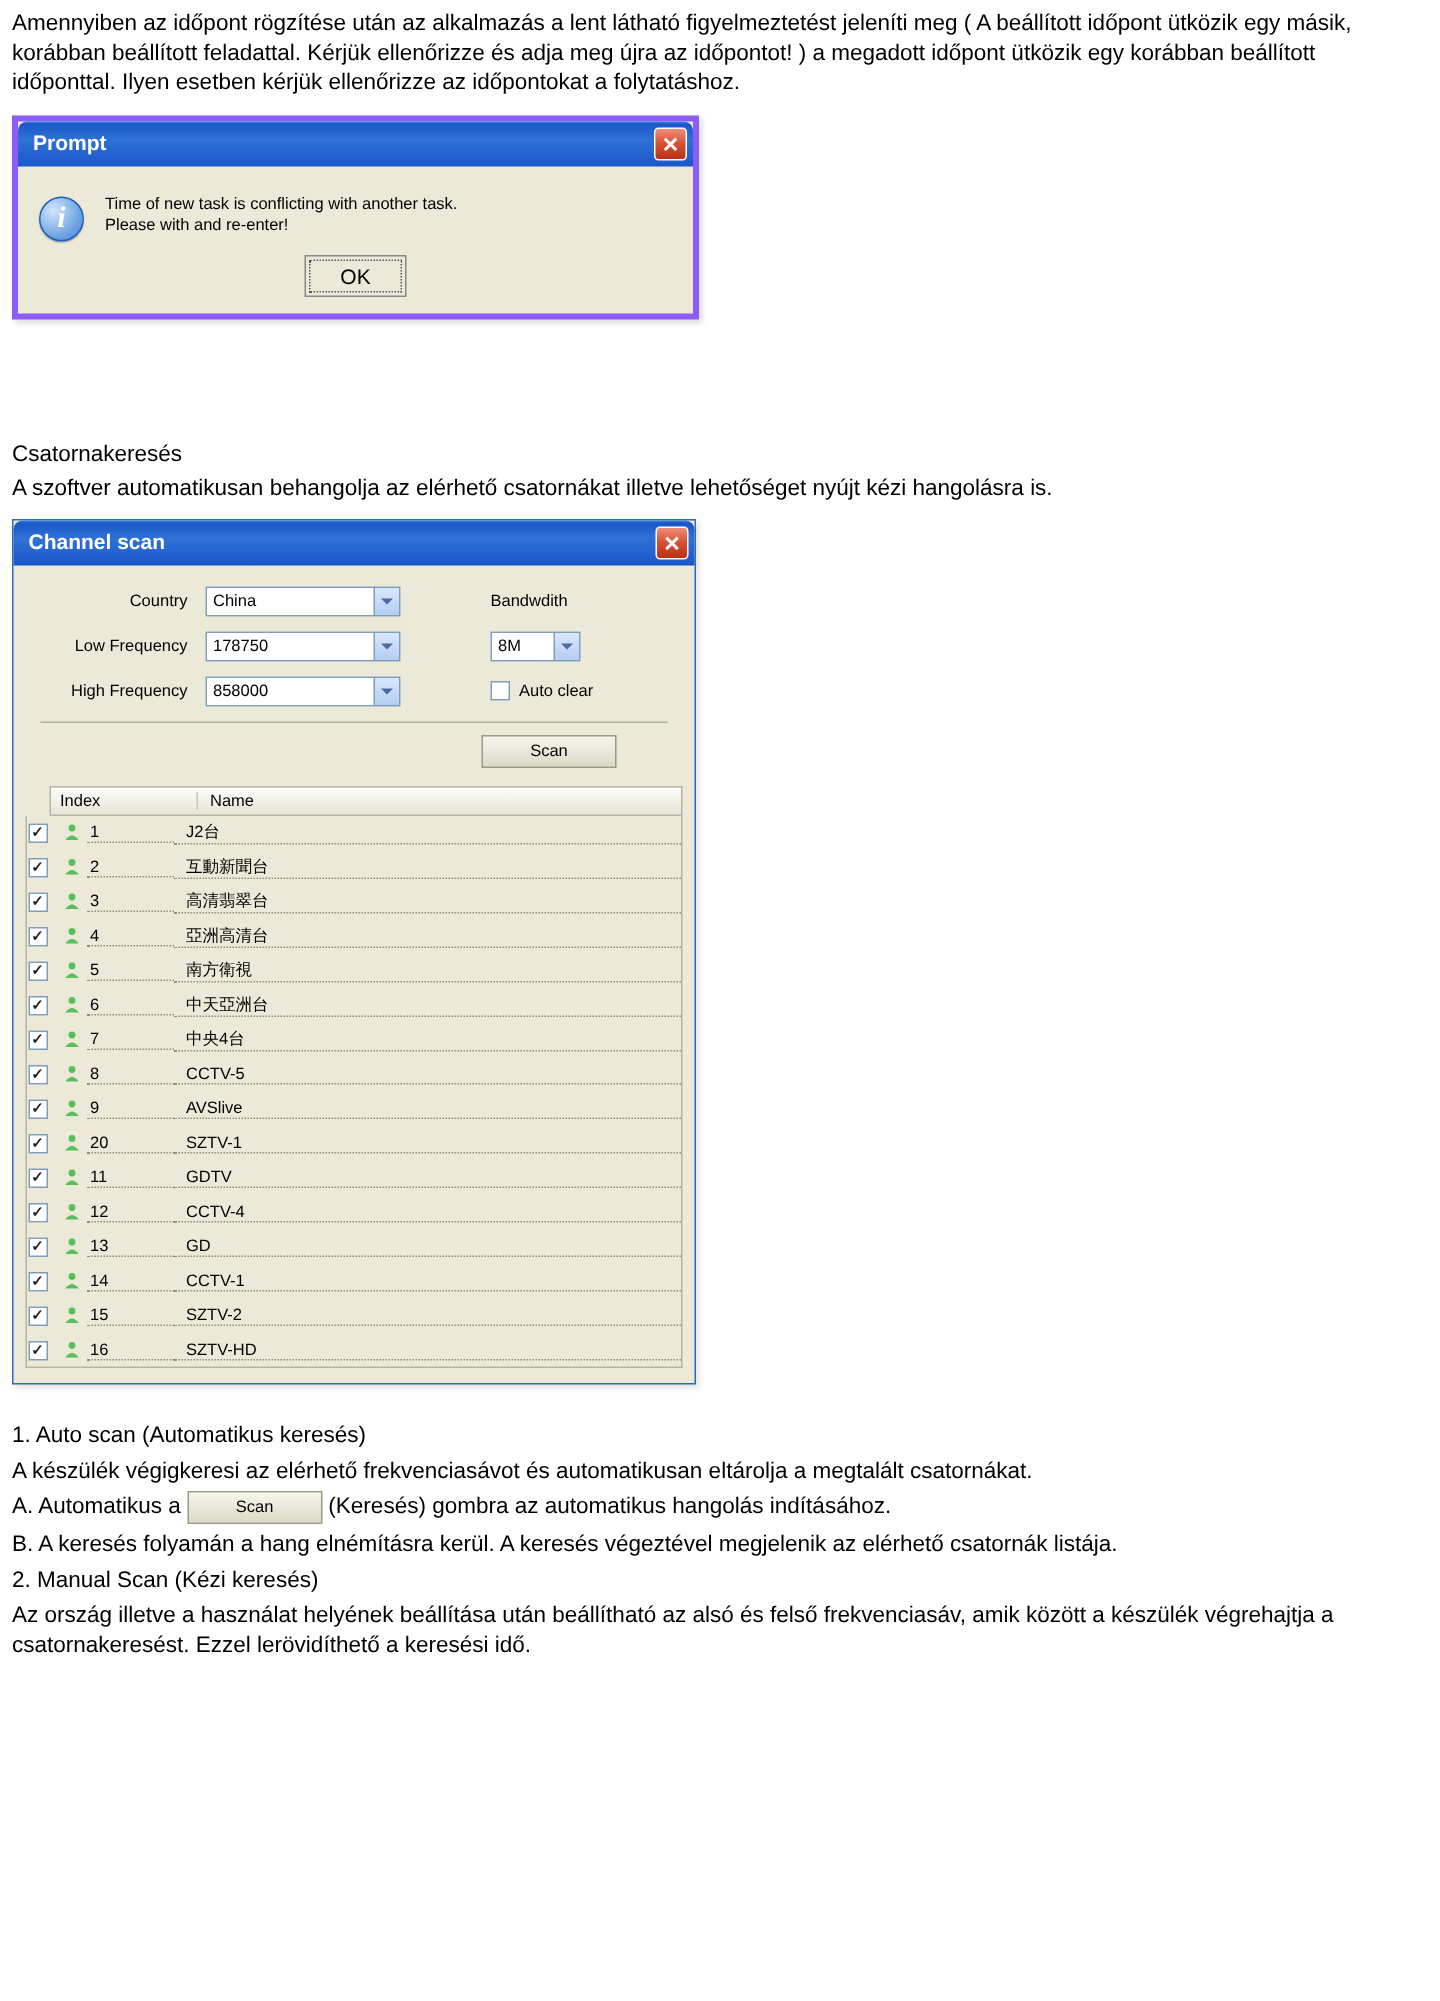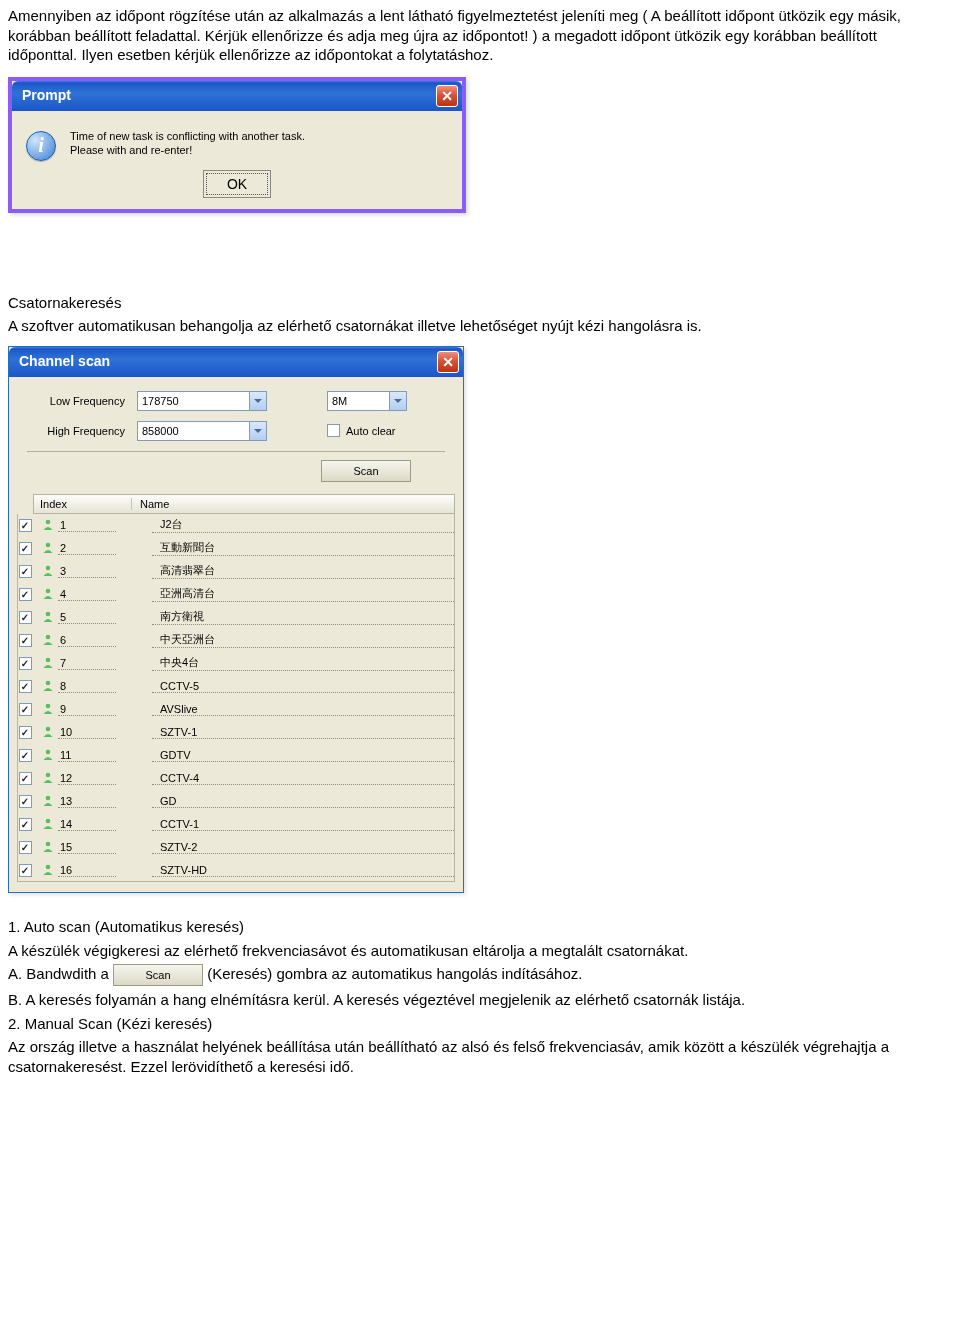--- a/index.html
+++ b/index.html
@@ -195,6 +195,14 @@
   </div>
 
   <div class="form-area">
+    <div class="form-row">
+      <div class="form-label-l">Country</div>
+      <div class="combo wide">
+        <span>China</span>
+        <div class="arrow"></div>
+      </div>
+      <div class="right-col" style="margin-left:60px;">Bandwdith</div>
+    </div>
 
     <div class="form-row">
       <div class="form-label-l">Low Frequency</div>

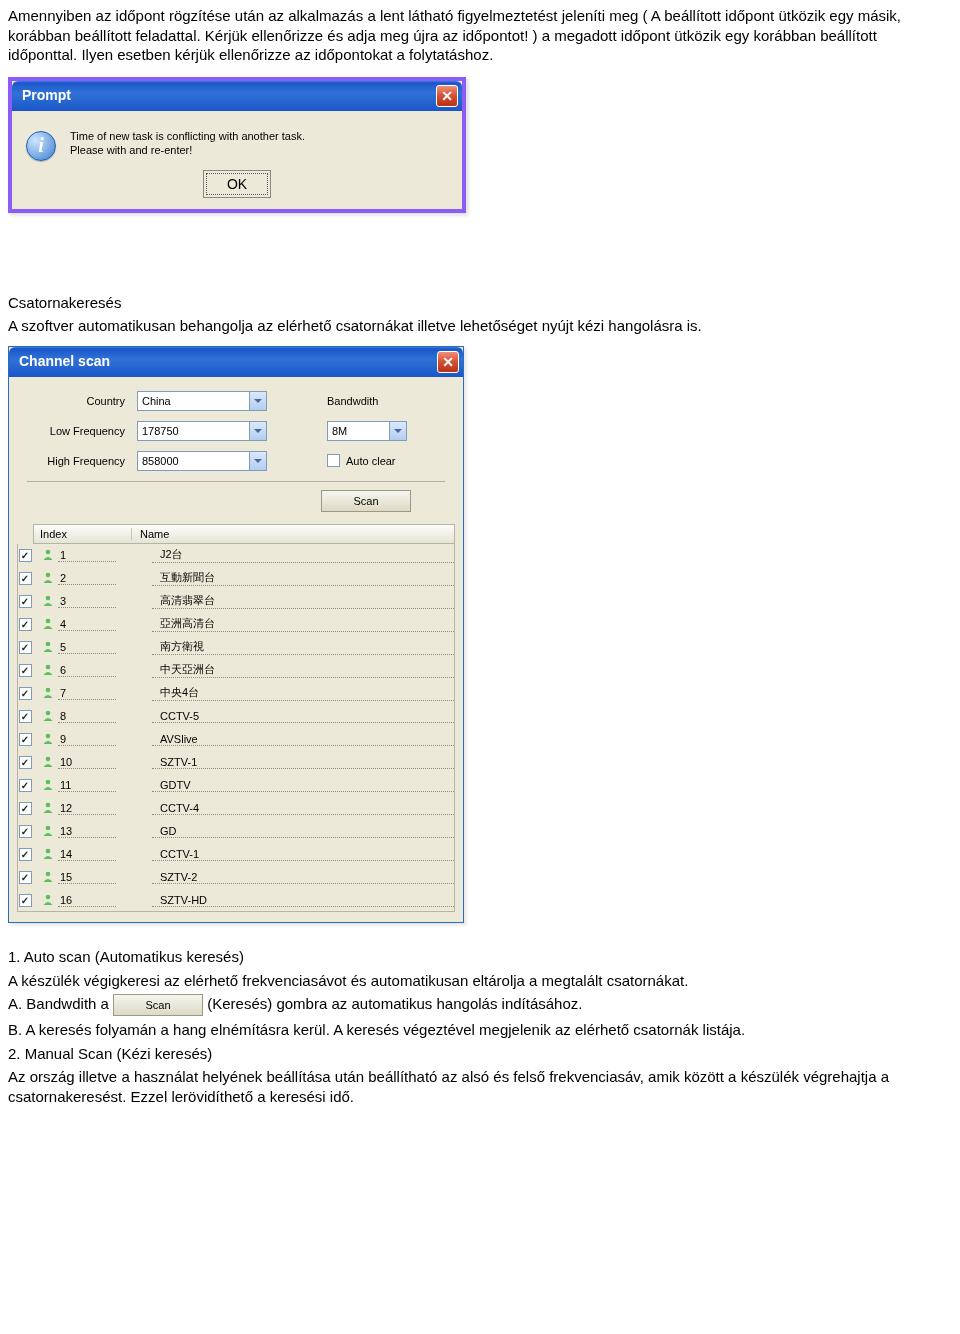--- a/index.html
+++ b/index.html
@@ -95,7 +95,7 @@
     padding-left: 4px;
   }
   .combo.wide { width: 130px; }
-  .combo.narrow { width: 80px; }
+  .combo.narrow { width: 60px; }
   .combo .arrow {
     position: absolute; right: 0; top: 0; bottom: 0; width: 17px;
     background: linear-gradient(to bottom, #dbe8fb, #b3cdf2);

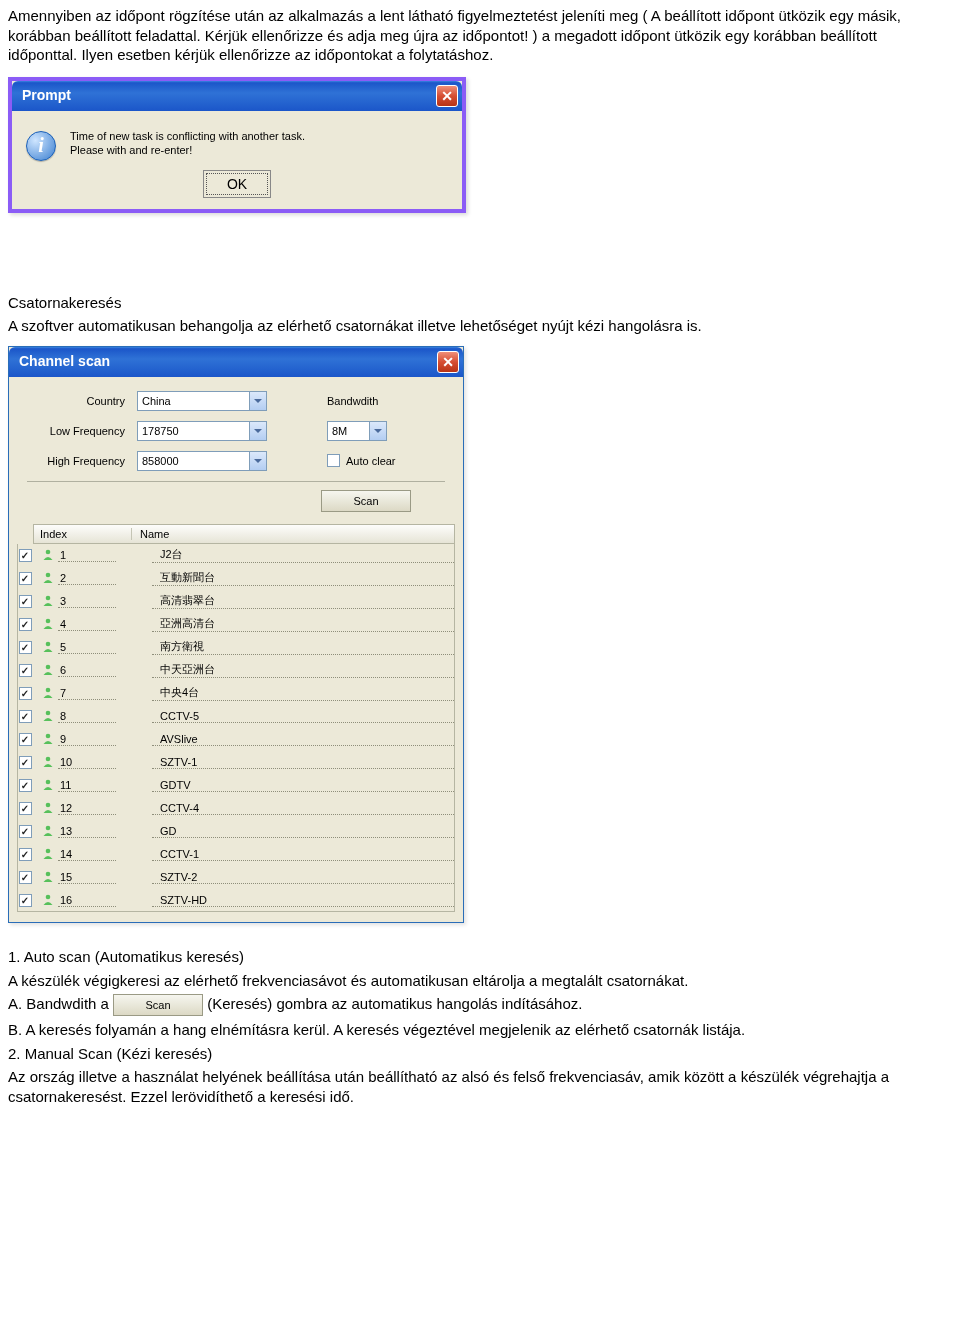--- a/index.html
+++ b/index.html
@@ -139,7 +139,7 @@
     color: #46b14a; font-size: 14px;
   }
   .ch-idx { width: 58px; padding-left: 2px; }
-  .ch-name { flex: 1; padding-left: 8px; font-family: 'MS PGothic','SimSun', Tahoma, sans-serif; border-bottom: 1px solid transparent; margin-left: 36px;}
+  .ch-name { flex: 1; padding-left: 8px; font-family: 'MS PGothic','SimSun', Tahoma, sans-serif; border-bottom: 1px solid transparent;}
   .row-underline { border-bottom: 1px dotted #8e8e7a; }
 
   

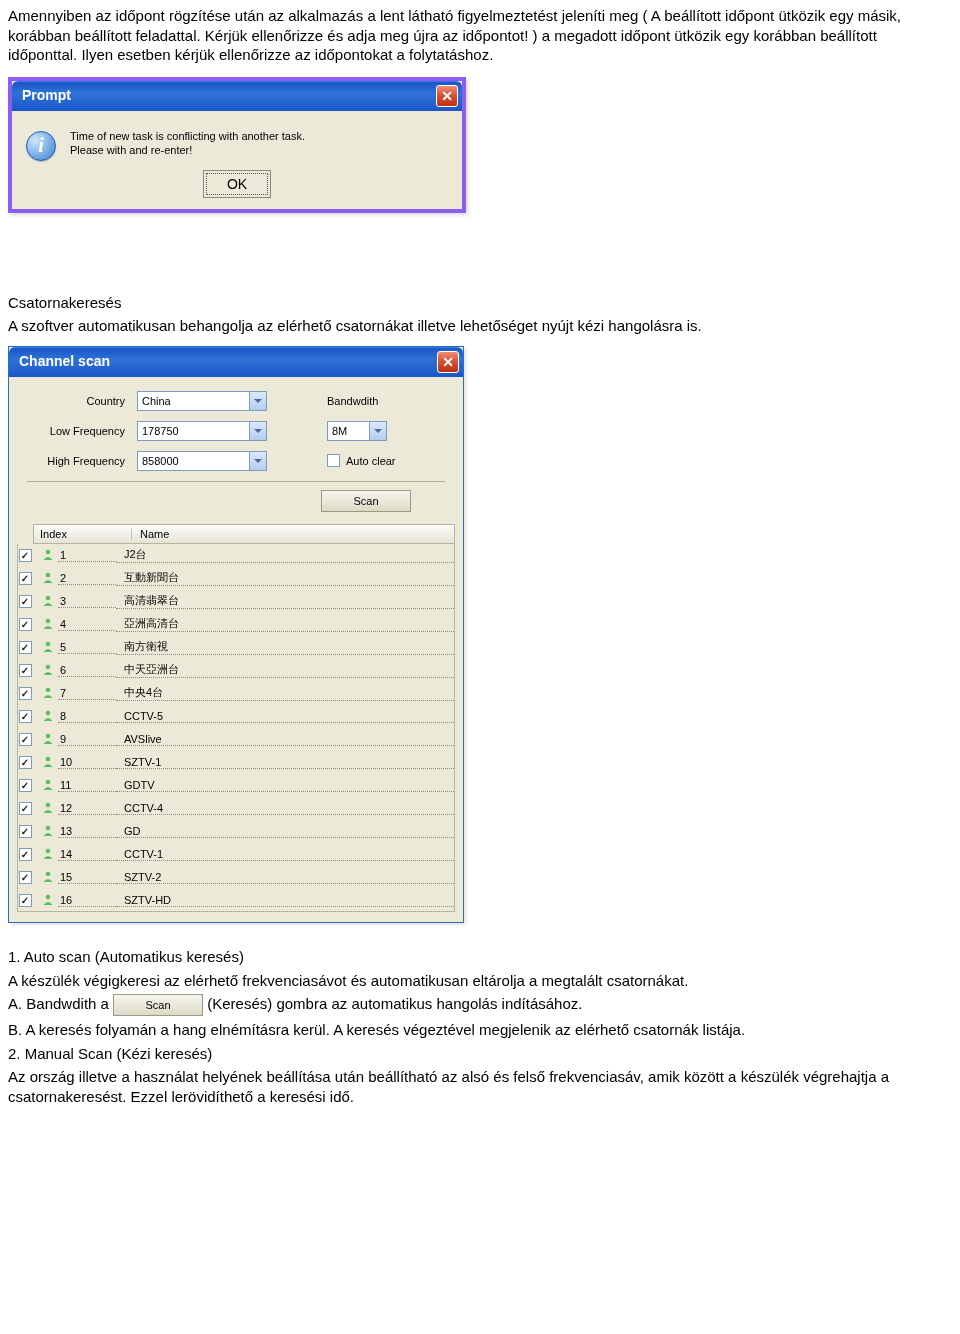--- a/index.html
+++ b/index.html
@@ -370,7 +370,7 @@
               <path d="M2.5 12 Q7 6 11.5 12 Z" fill="#57c05b"></path>
             </svg>
           </div>
-          <div class="ch-idx row-underline">10</div>
+          <div class="ch-idx row-underline">20</div>
           <div class="ch-name row-underline">SZTV-1</div>
         </div>
         <div class="ch-row">

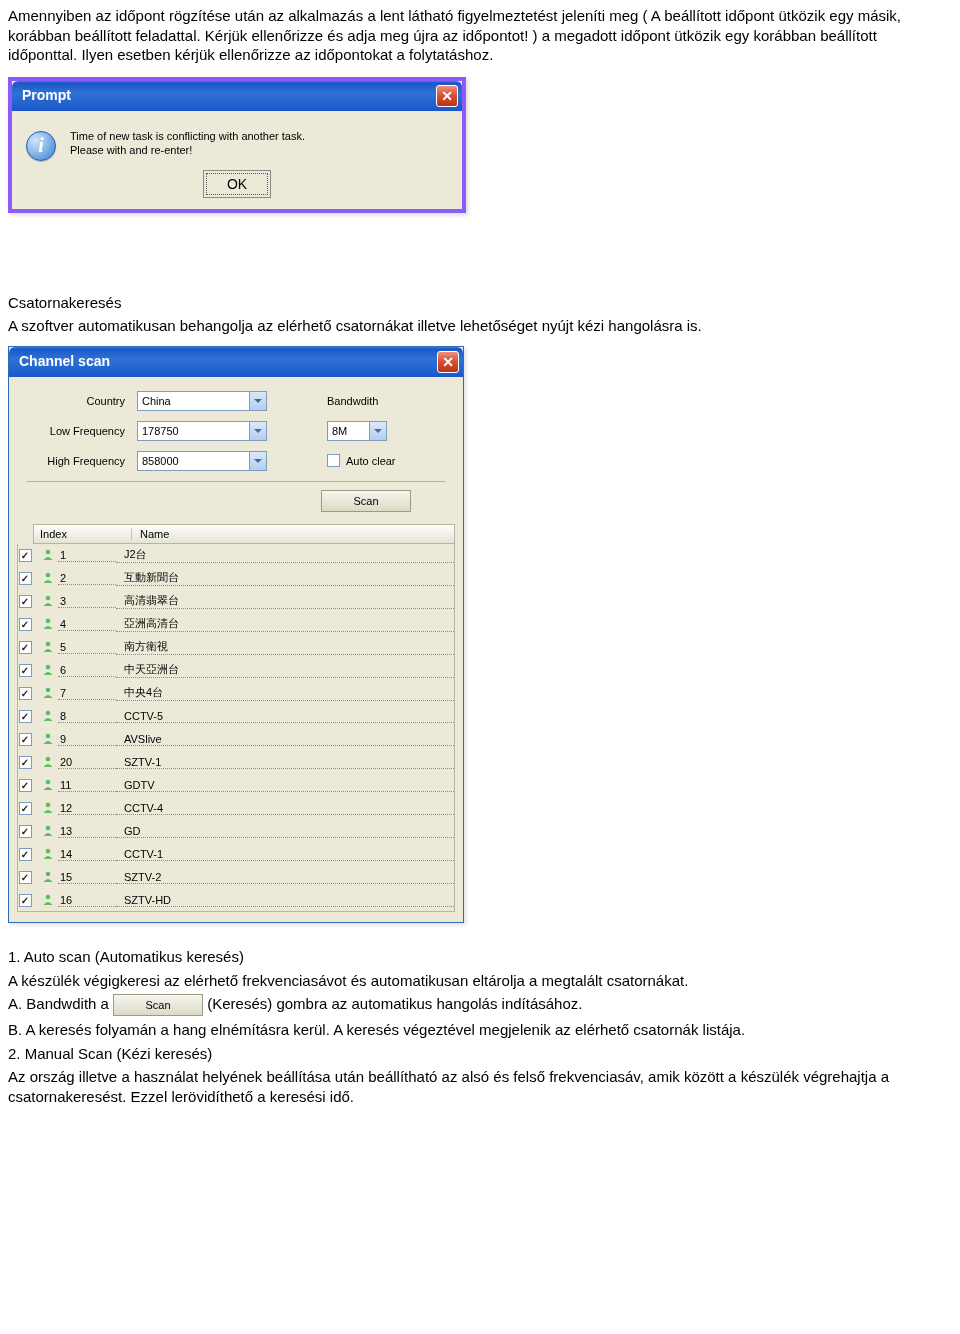--- a/index.html
+++ b/index.html
@@ -458,7 +458,7 @@
 <p class="instr">1. Auto scan (Automatikus keresés)</p>
 <p class="para">A készülék végigkeresi az elérhető frekvenciasávot és automatikusan eltárolja a megtalált csatornákat.</p>
 <p class="para">
-  <span>A. Bandwdith a </span>
+  <span>A. Automatikus a </span>
   <span class="inline-btn">Scan</span>
   <span> (Keresés) gombra az automatikus hangolás indításához.</span>
 </p>

